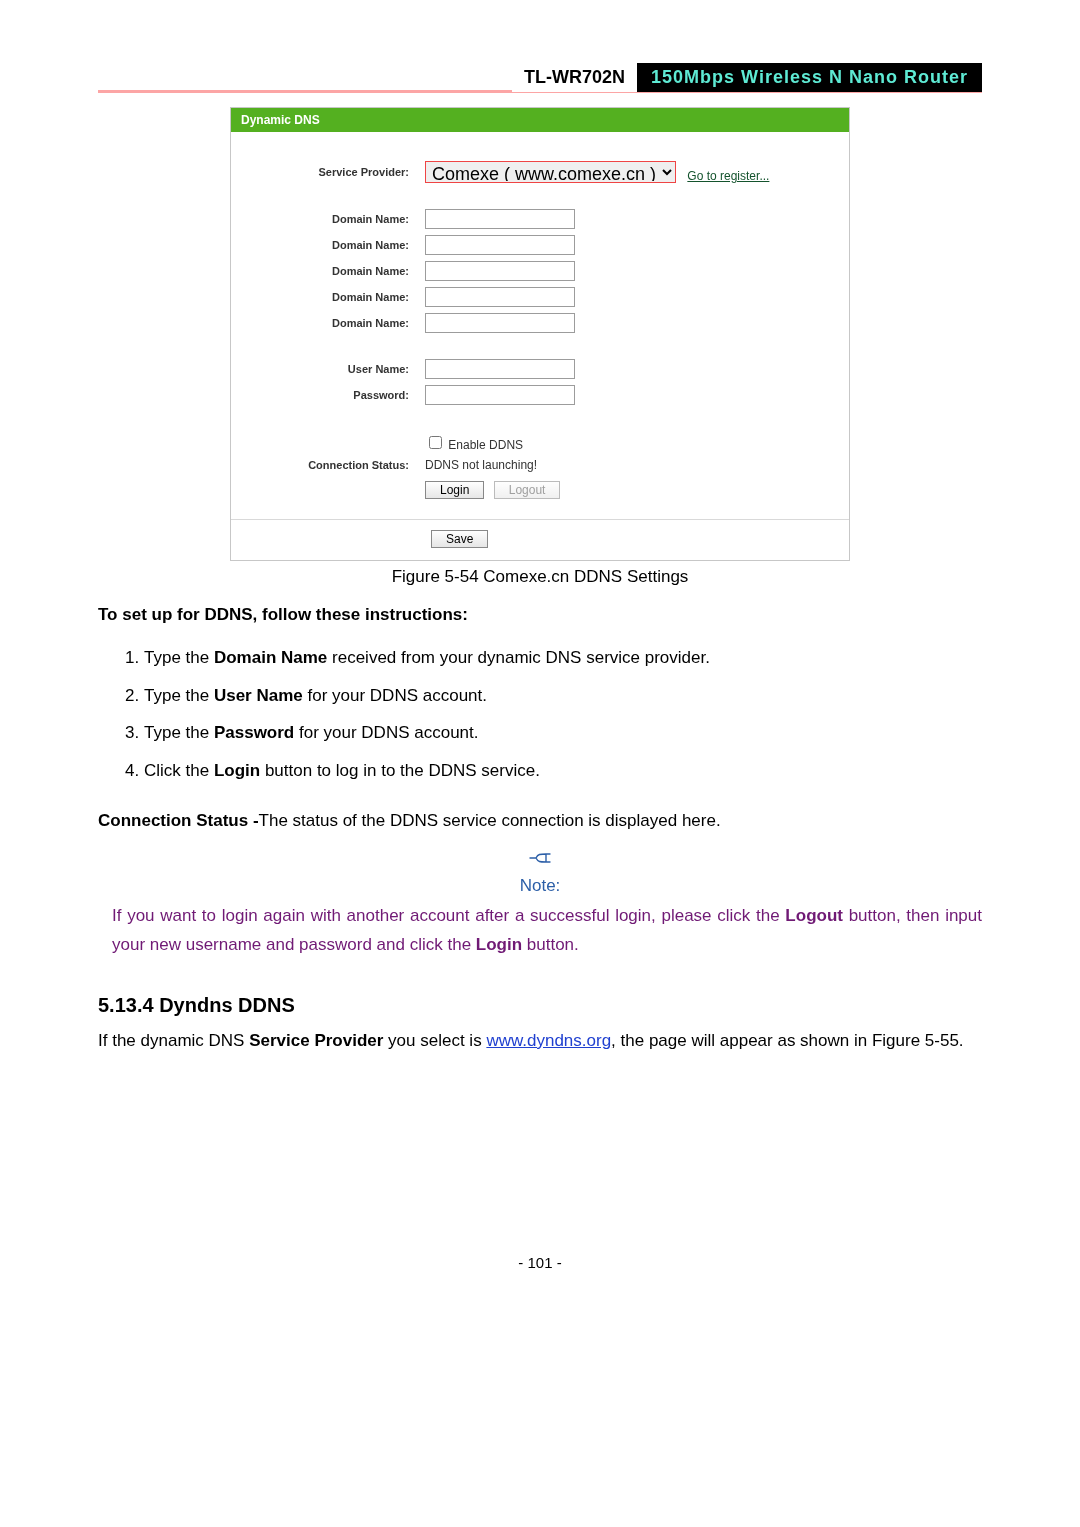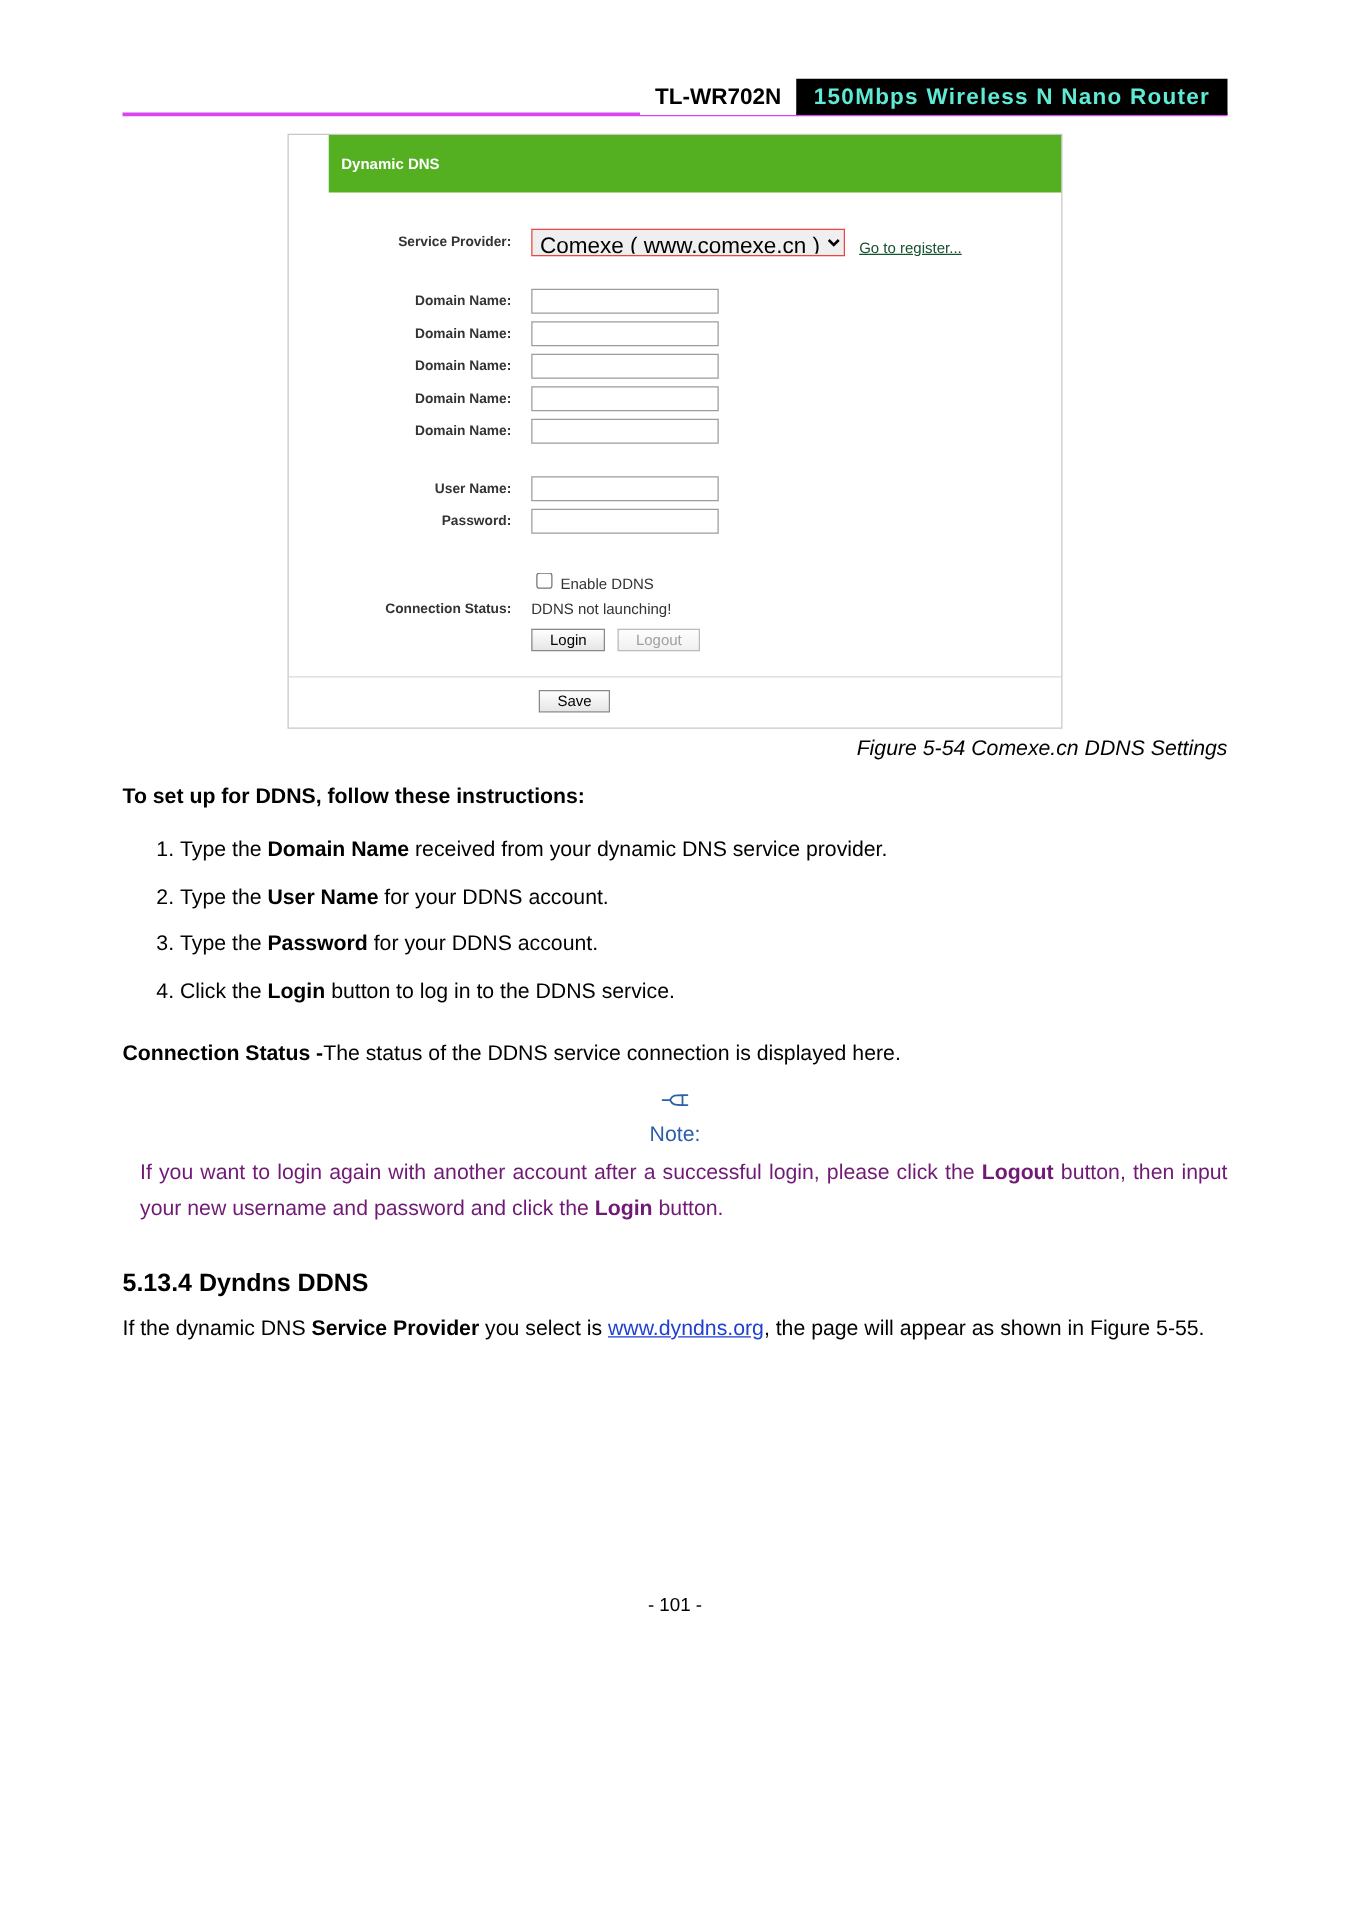--- a/index.html
+++ b/index.html
@@ -17,7 +17,7 @@
     position: relative;
   }
   .header-line {
-    border-top: 3px solid #d946ef;
+    border-top: 3px solid #fca5a5;
     position: relative;
     margin-top: 30px;
     margin-bottom: 4px;

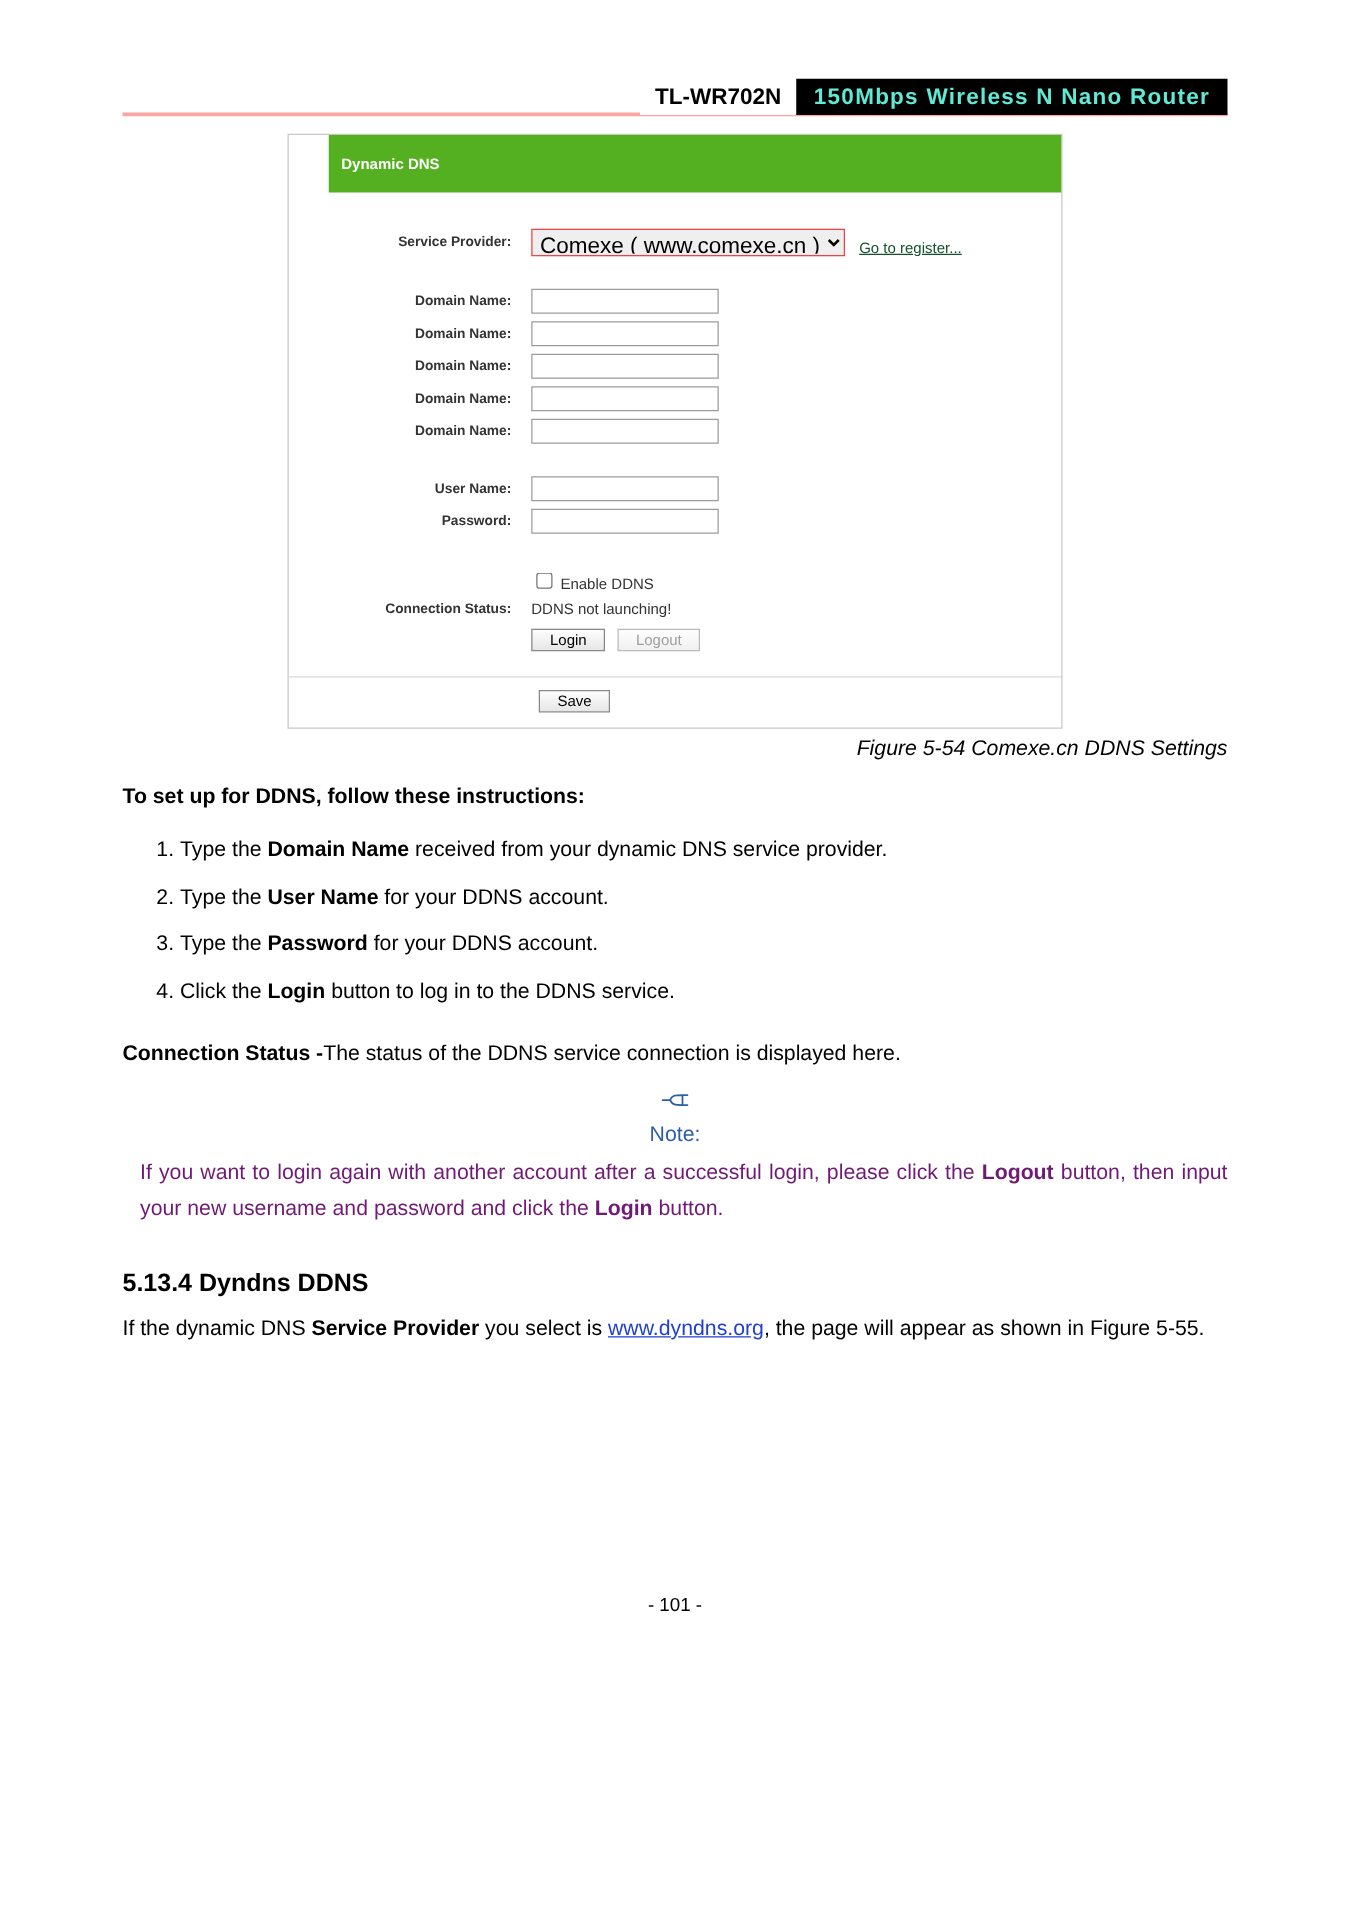--- a/index.html
+++ b/index.html
@@ -54,8 +54,7 @@
     background: #54b020;
     color: #fff;
     font-weight: bold;
-    padding: 16px 10px;
-    margin-left: 32px;
+    padding: 5px 10px;
   }
   .shot .body {
     padding: 8px 0 0 0;

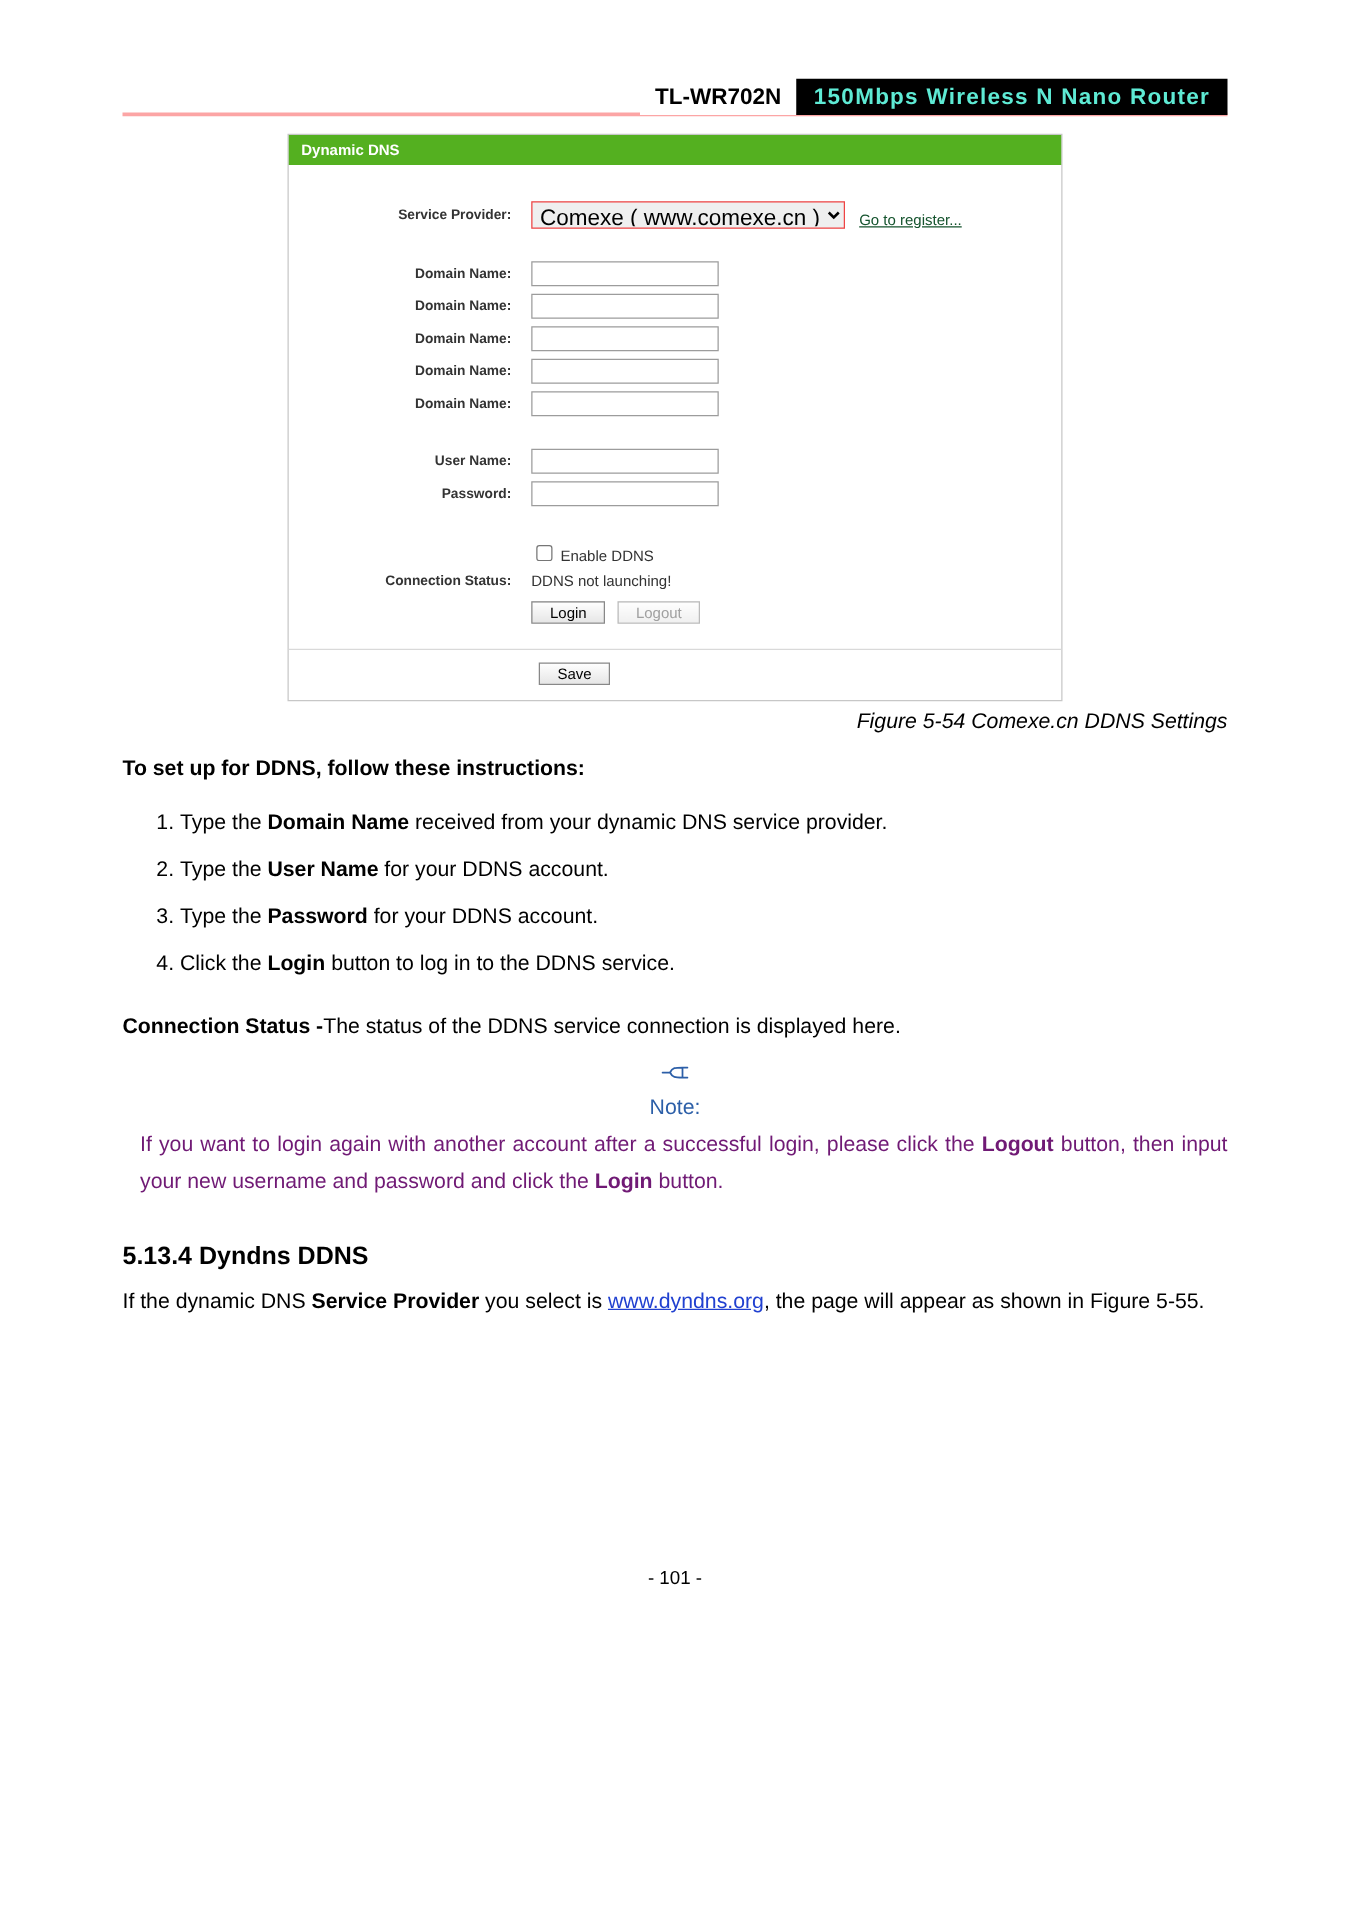--- a/index.html
+++ b/index.html
@@ -126,11 +126,10 @@
   }
 
   .caption {
-    text-align: right;
+    text-align: center;
     font-size: 17px;
     margin-top: 6px;
     margin-bottom: 18px;
-    font-style: italic;
   }
 
   .lead-strong {

